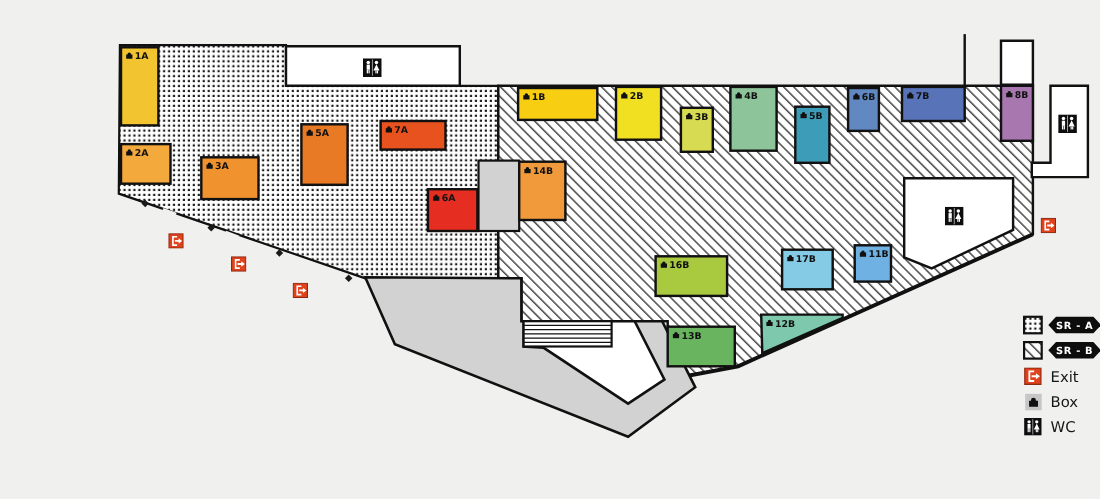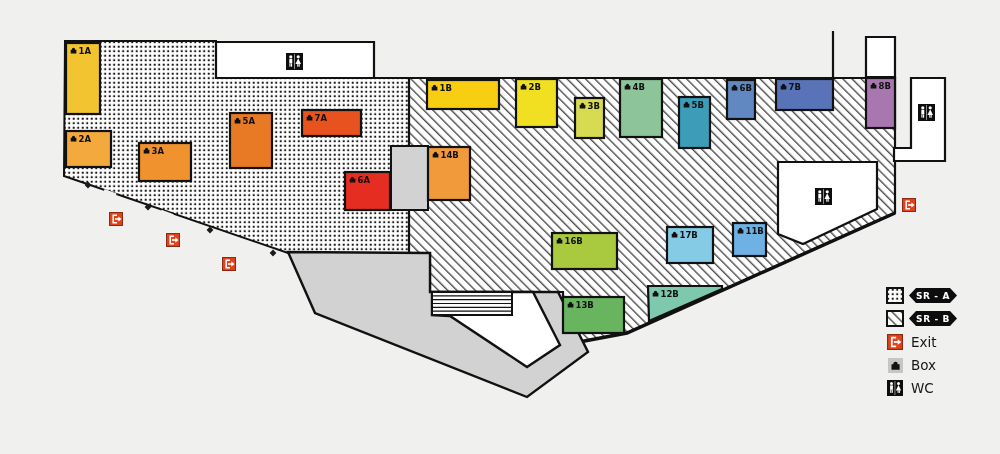--- a/index.html
+++ b/index.html
@@ -8,7 +8,7 @@
     font-family:"DejaVu Sans", sans-serif;
     width:1000px;height:454px;overflow:hidden;
   }
-  .stage{position:relative;width:872px;height:454px;}
+  .stage{position:relative;width:872px;height:454px;margin-left:44px;}
   svg{display:block;}
   .box-label{font:bold 8.5px "DejaVu Sans", sans-serif;fill:#111;}
   .legend-text{font:13.5px "DejaVu Sans", sans-serif;fill:#161616;}

